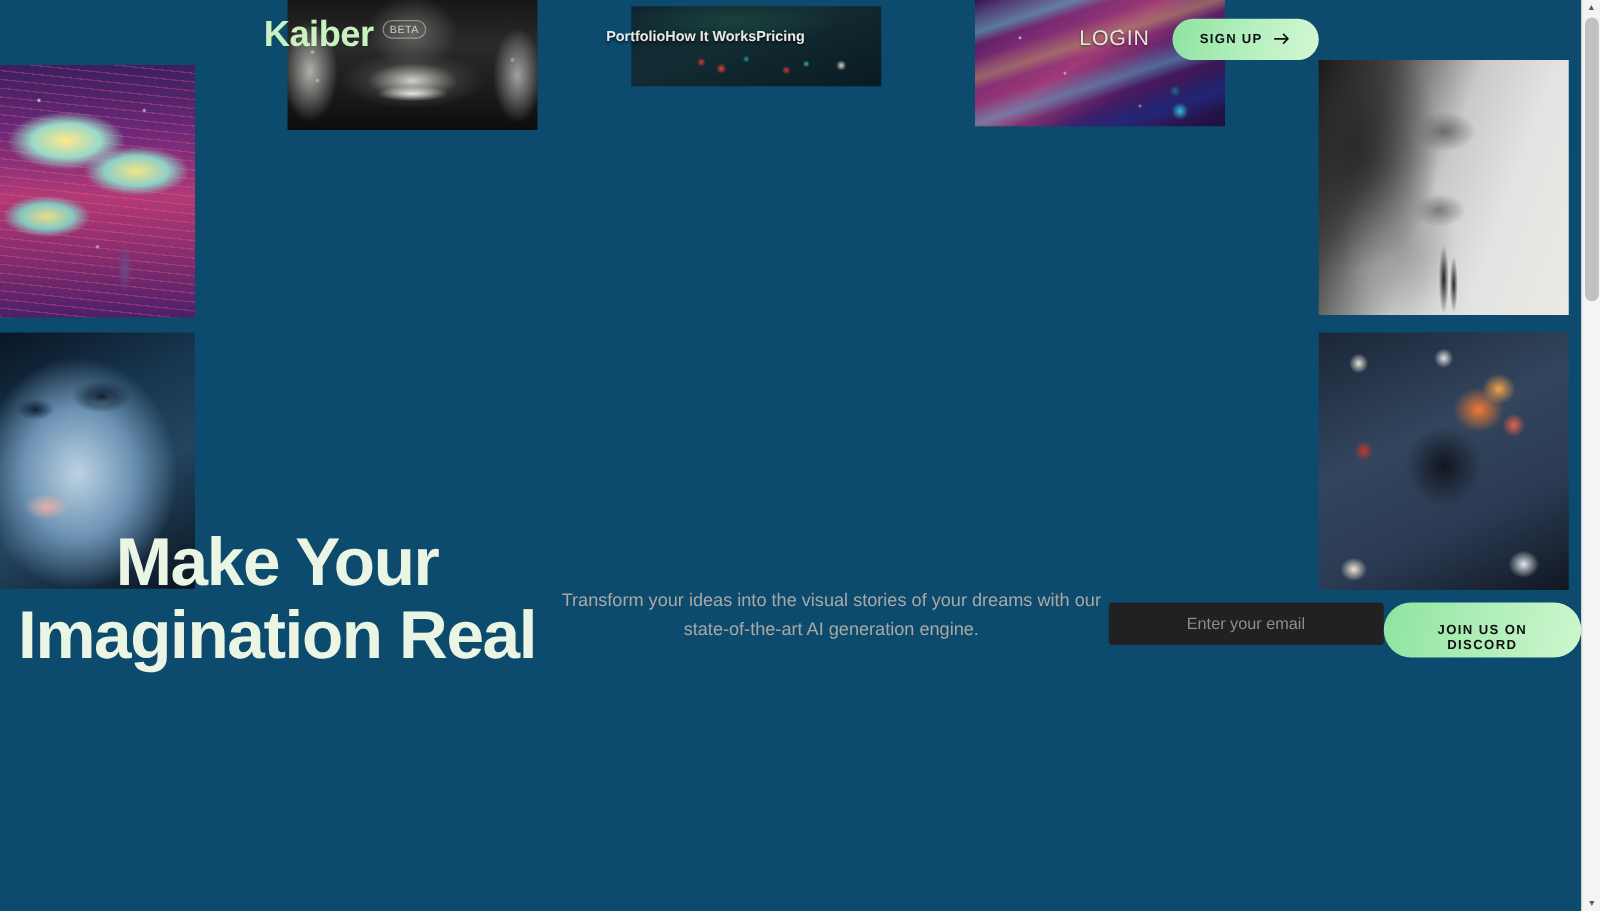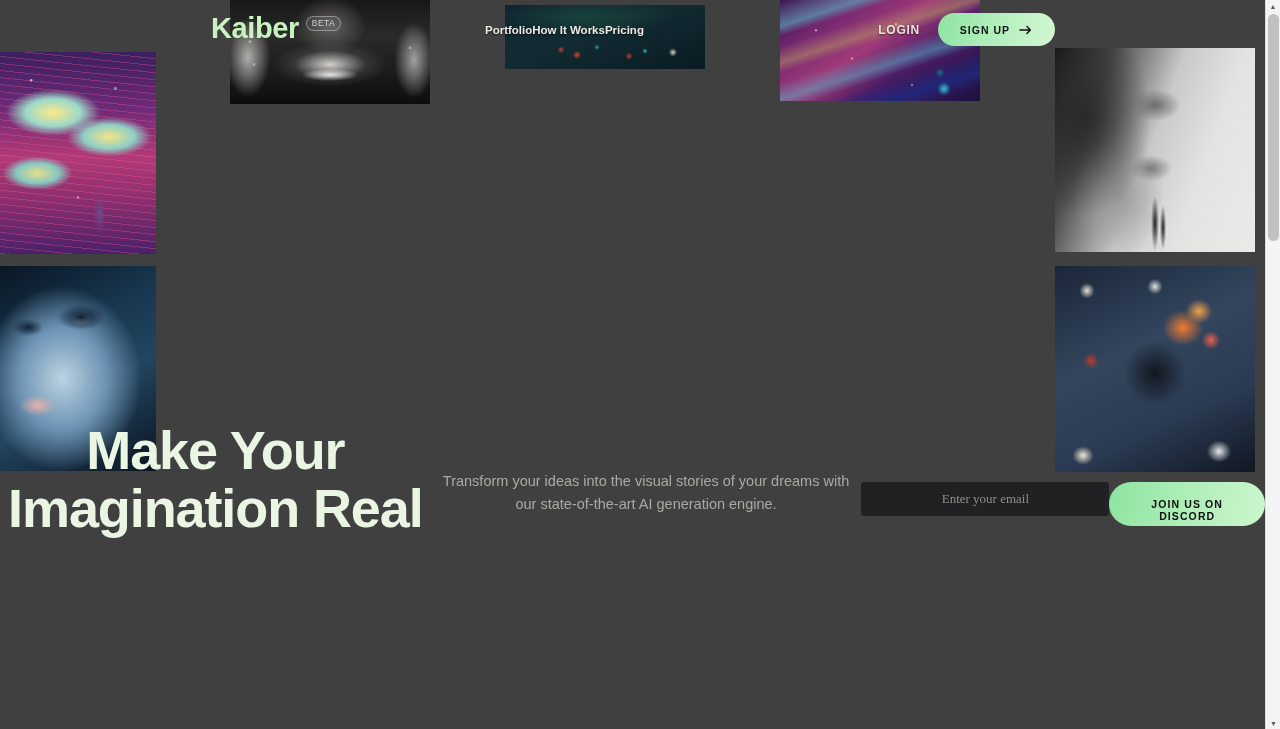--- a/index.html
+++ b/index.html
@@ -19,7 +19,7 @@
     position:absolute;
     left:0; top:0;
     width:1265px; height:729px;
-    background:#404040;
+    background:#0c4a6e;
     overflow:hidden;
   }
 

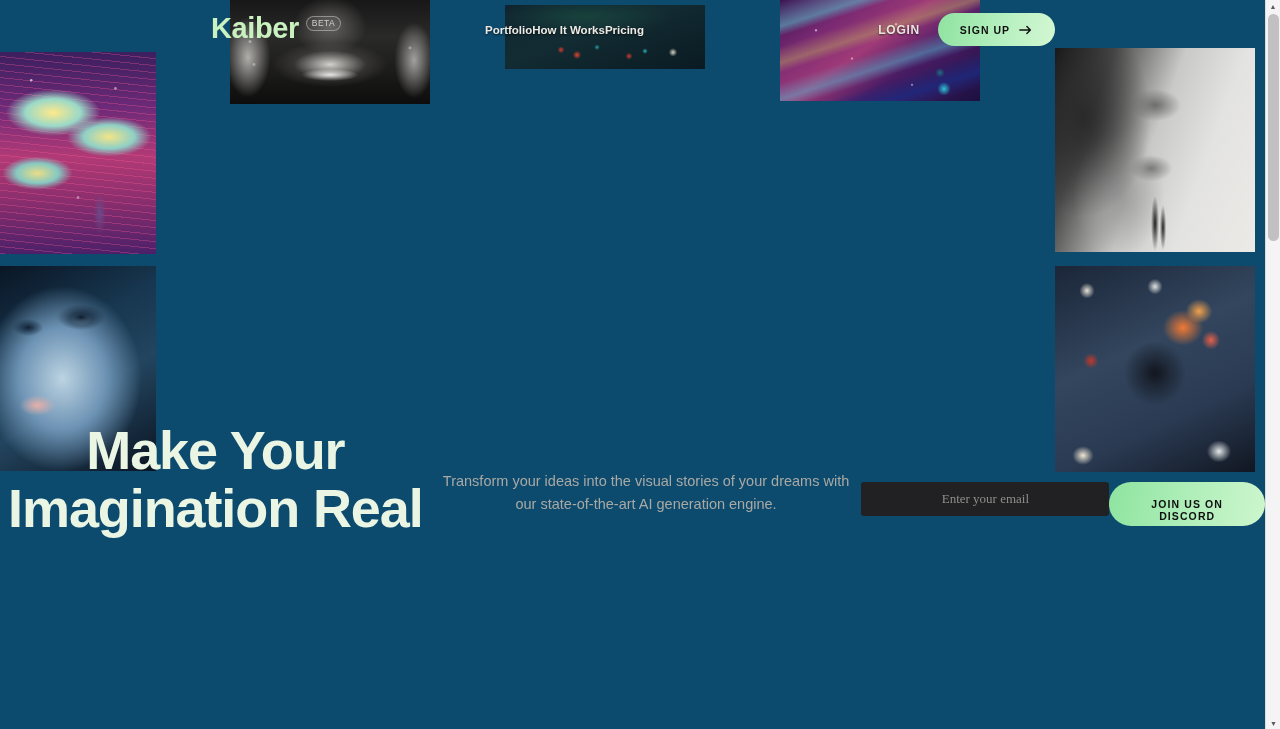--- a/index.html
+++ b/index.html
@@ -181,7 +181,7 @@
     display:flex; align-items:center; gap:14px;
   }
   .login-link {
-    font-size:12px; font-weight:bold; letter-spacing:.7px;
+    font-size:17px; font-weight:normal; letter-spacing:.7px;
     color:#e8e6dc; text-decoration:none;
     text-shadow:0 1px 2px rgba(0,0,0,.6);
     padding:8px 4px;

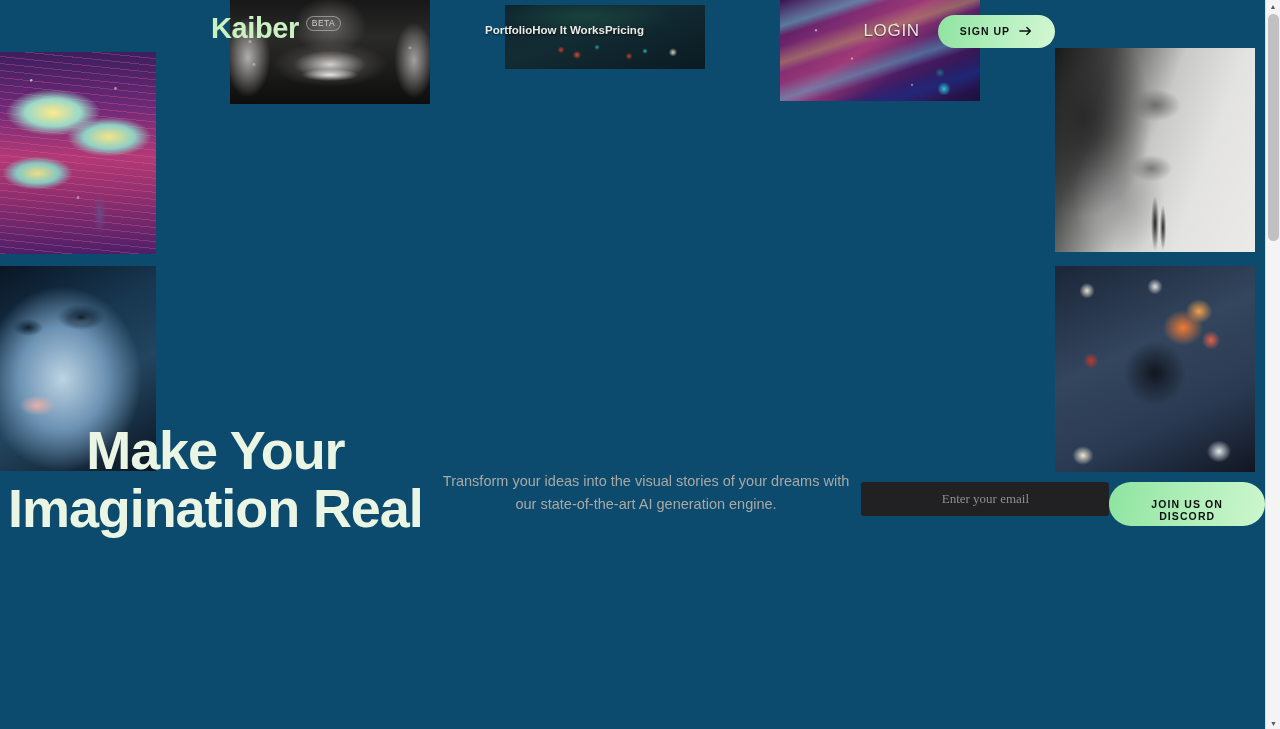--- a/index.html
+++ b/index.html
@@ -216,10 +216,10 @@
     margin-top:37px; display:flex; align-items:center; gap:12px;
   }
   .email-input {
-    width:248px; height:34px;
+    width:220px; height:34px;
     background:#212123; border:none; outline:none; border-radius:3px;
     color:#d8d8d4; font-size:13px; text-align:center;
-    font-family:Liberation Serif, serif;
+    font-family:Liberation Sans, sans-serif;
   }
   .email-input::placeholder { color:#8e8e8a; }
   .get-started-btn {

